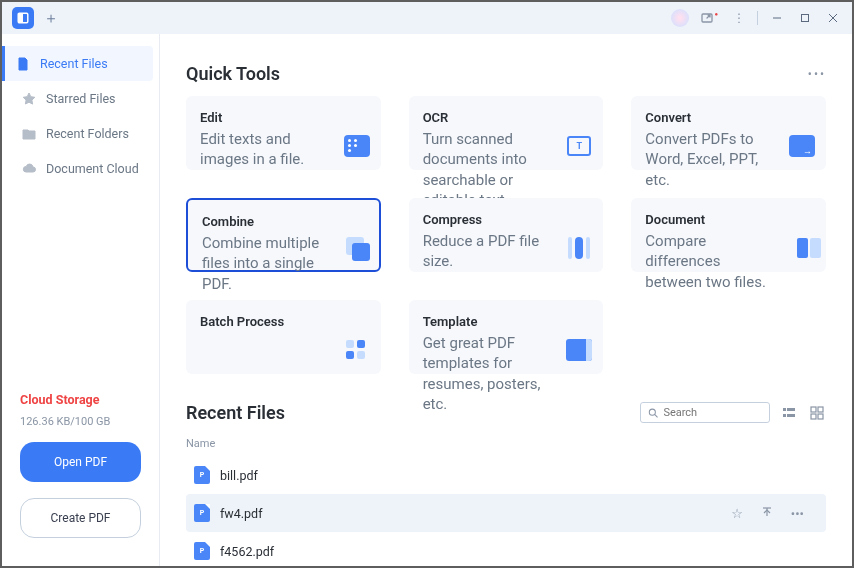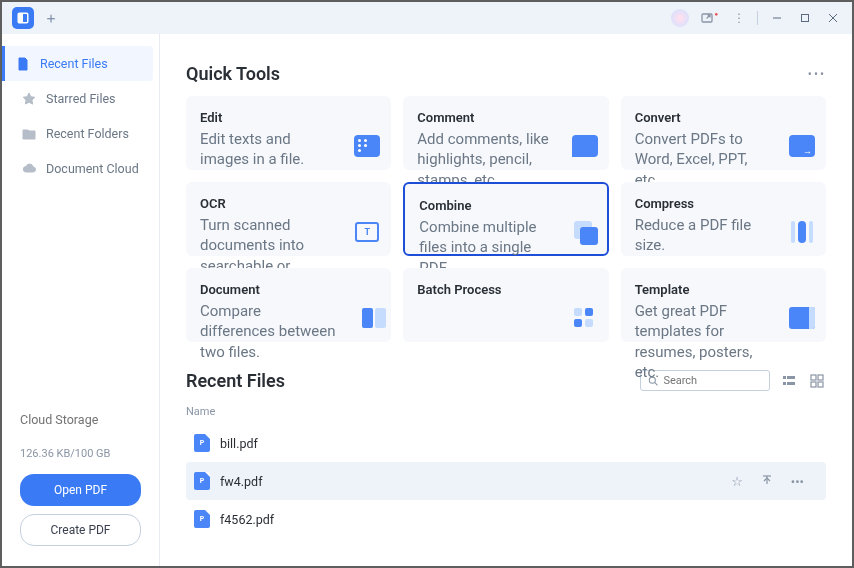--- a/index.html
+++ b/index.html
@@ -38,7 +38,7 @@
 .sect-title { font-size:18px; font-weight:600; color:#2a2f36; }
 .dots { color:#8a95a5; letter-spacing:2px; cursor:pointer; font-size:12px;}
 
-.tools-grid { display:grid; grid-template-columns:repeat(3,1fr); gap:12px; margin-bottom:28px;}
+.tools-grid { display:grid; grid-template-columns:repeat(3,1fr); gap:28px; margin-bottom:28px;}
 .tool-card { background:#f6f8fc; border-radius:6px; padding:14px 14px; height:74px; position:relative; cursor:pointer; }
 .tool-card.hl { border:2px solid #1d4ed8; }
 .tool-title { font-size:13px; font-weight:600; color:#2a2f36; margin-bottom:4px;}

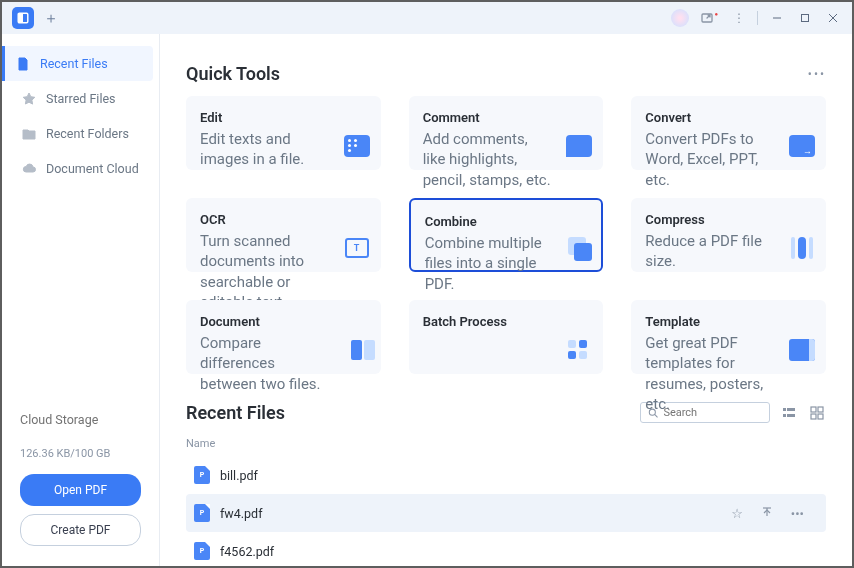--- a/index.html
+++ b/index.html
@@ -178,13 +178,6 @@
           </div>
         </div>
         <div class="tool-card">
-          <div class="tool-title">Comment</div>
-          <div class="tool-desc">Add comments, like highlights, pencil, stamps, etc.</div>
-          <div class="tool-icon">
-            <div class="tic comment"></div>
-          </div>
-        </div>
-        <div class="tool-card">
           <div class="tool-title">Convert</div>
           <div class="tool-desc">Convert PDFs to Word, Excel, PPT, etc.</div>
           <div class="tool-icon">

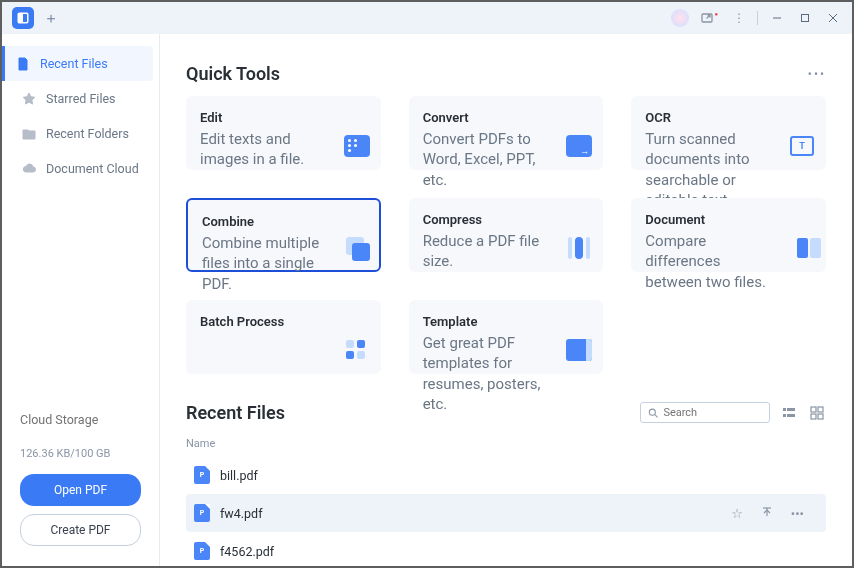--- a/index.html
+++ b/index.html
@@ -178,17 +178,17 @@
           </div>
         </div>
         <div class="tool-card">
+          <div class="tool-title">OCR</div>
+          <div class="tool-desc">Turn scanned documents into searchable or editable text.</div>
+          <div class="tool-icon">
+            <div class="ocr-bracket">T</div>
+          </div>
+        </div>
+        <div class="tool-card">
           <div class="tool-title">Convert</div>
           <div class="tool-desc">Convert PDFs to Word, Excel, PPT, etc.</div>
           <div class="tool-icon">
             <div class="tic convert"></div>
-          </div>
-        </div>
-        <div class="tool-card">
-          <div class="tool-title">OCR</div>
-          <div class="tool-desc">Turn scanned documents into searchable or editable text.</div>
-          <div class="tool-icon">
-            <div class="ocr-bracket">T</div>
           </div>
         </div>
         <div class="tool-card hl">

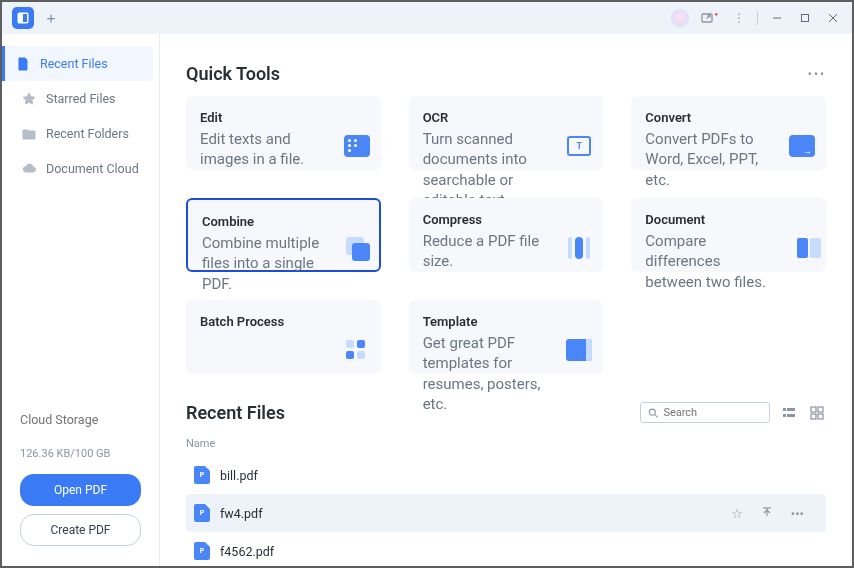--- a/index.html
+++ b/index.html
@@ -26,7 +26,7 @@
 .nav-item .nav-icon svg { fill:#b5bdc8; stroke:#b5bdc8; }
 
 .cloud-sect { padding:12px 18px; font-size:12.5px; }
-.cloud-title { color:#737373; margin-bottom:20px; font-weight:400;}
+.cloud-title { color:#ef4444; margin-bottom:8px; font-weight:700;}
 .cloud-usage { color:#8a95a5; font-size:11px; margin-bottom:14px;}
 .btn { display:flex; align-items:center; justify-content:center; height:32px; border-radius:14px; font-size:12px; cursor:pointer; margin-bottom:8px; }
 .btn-primary { background:#3a7bf5; color:#fff; }

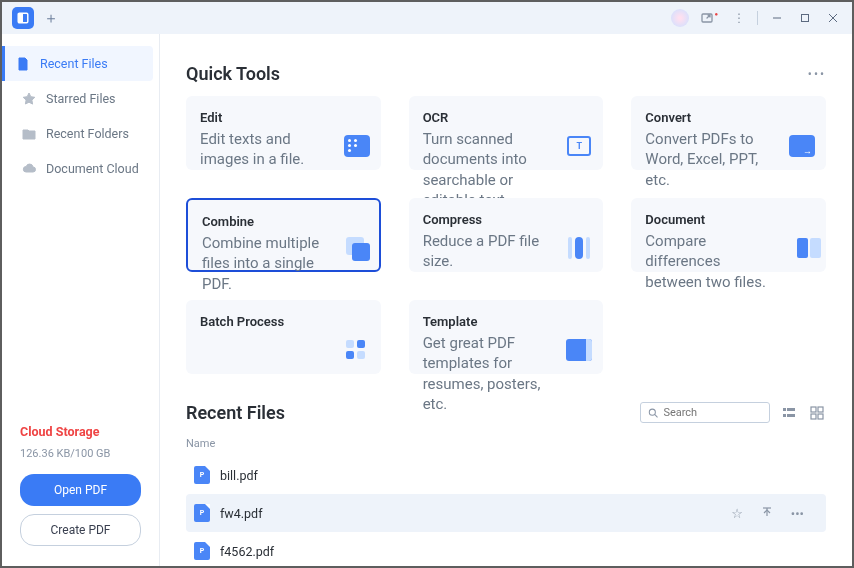--- a/index.html
+++ b/index.html
@@ -28,7 +28,7 @@
 .cloud-sect { padding:12px 18px; font-size:12.5px; }
 .cloud-title { color:#ef4444; margin-bottom:8px; font-weight:700;}
 .cloud-usage { color:#8a95a5; font-size:11px; margin-bottom:14px;}
-.btn { display:flex; align-items:center; justify-content:center; height:32px; border-radius:14px; font-size:12px; cursor:pointer; margin-bottom:8px; }
+.btn { display:flex; align-items:center; justify-content:center; height:40px; border-radius:14px; font-size:12px; cursor:pointer; margin-bottom:16px; }
 .btn-primary { background:#3a7bf5; color:#fff; }
 .btn-outline { background:#fff; border:1px solid #c5d0de; color:#3a4050; }
 

